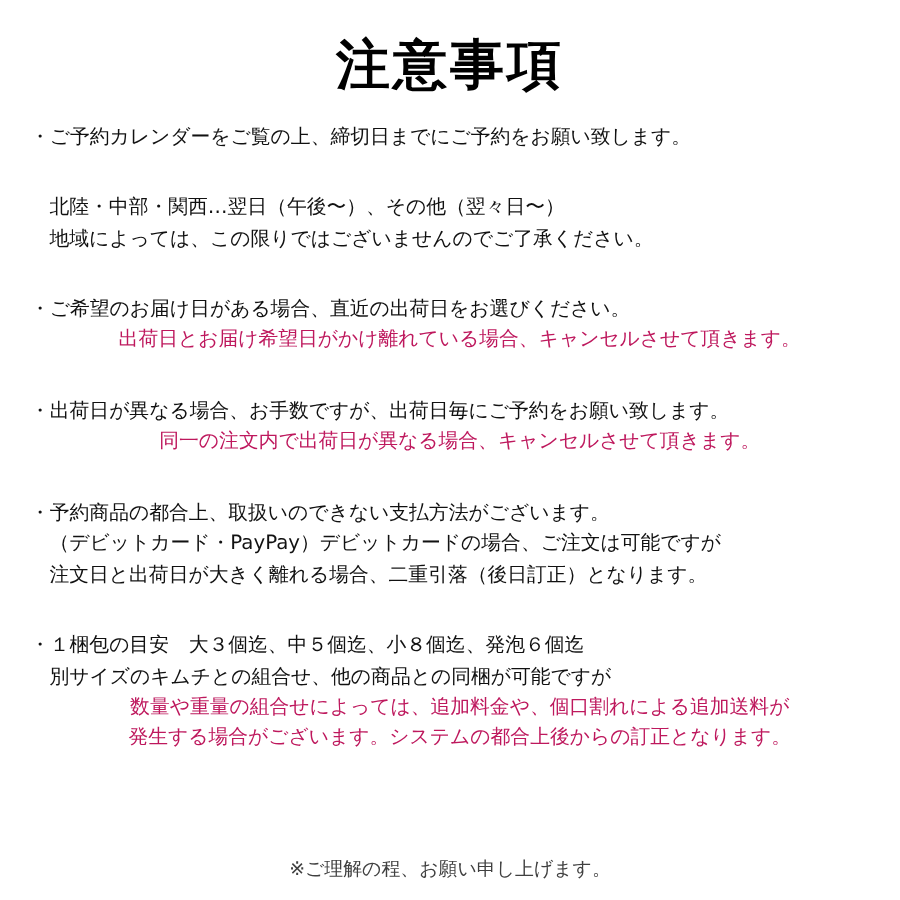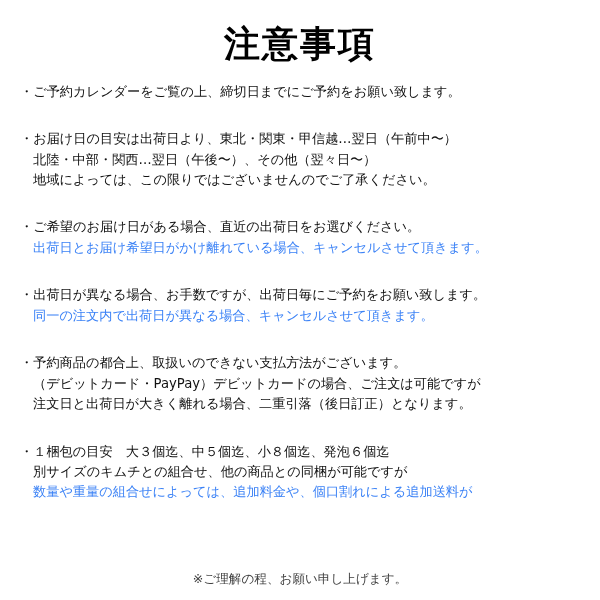--- a/index.html
+++ b/index.html
@@ -74,7 +74,6 @@
     </div>
 
     <div class="item">
-      <div class="line">・お届け日の目安は出荷日より、東北・関東・甲信越…翌日（午前中〜）</div>
       <div class="line indent">北陸・中部・関西…翌日（午後〜）、その他（翌々日〜）</div>
       <div class="line indent">地域によっては、この限りではございませんのでご了承ください。</div>
     </div>

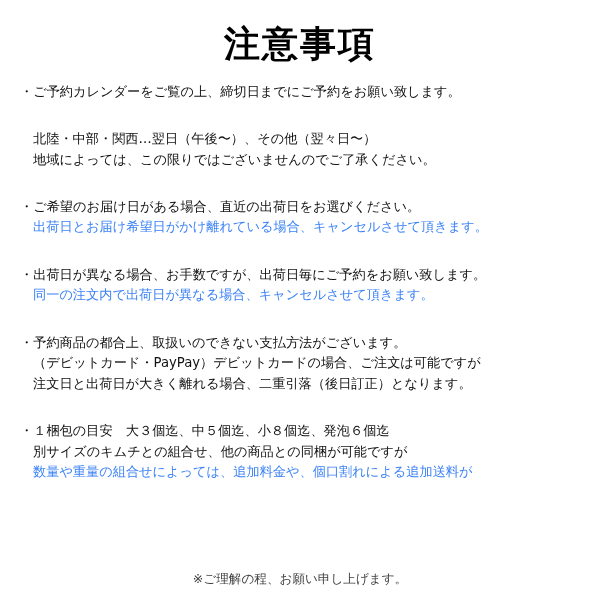--- a/index.html
+++ b/index.html
@@ -50,7 +50,8 @@
     padding-left: 13px;
   }
   .warn {
-    color: #3b82f6;
+    color: #be185d;
+    text-align: center;
   }
   .footer {
     text-align: center;

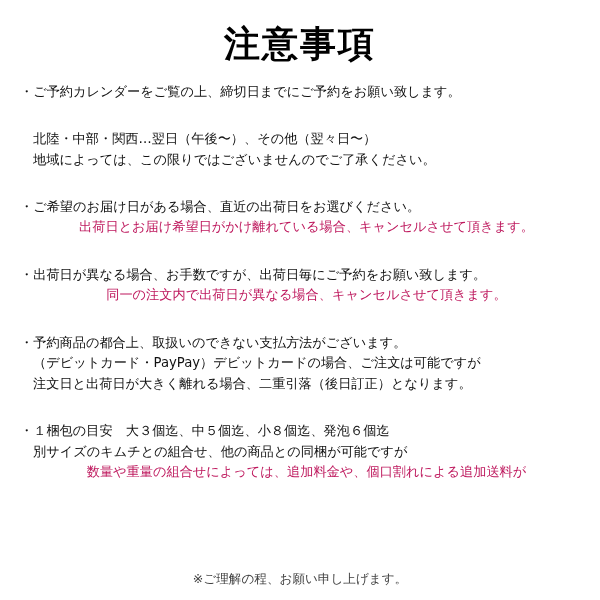--- a/index.html
+++ b/index.html
@@ -99,6 +99,7 @@
       <div class="line">・１梱包の目安　大３個迄、中５個迄、小８個迄、発泡６個迄</div>
       <div class="line indent">別サイズのキムチとの組合せ、他の商品との同梱が可能ですが</div>
       <div class="line indent warn">数量や重量の組合せによっては、追加料金や、個口割れによる追加送料が</div>
+      <div class="line indent warn">発生する場合がございます。システムの都合上後からの訂正となります。</div>
     </div>
 
   </div>

